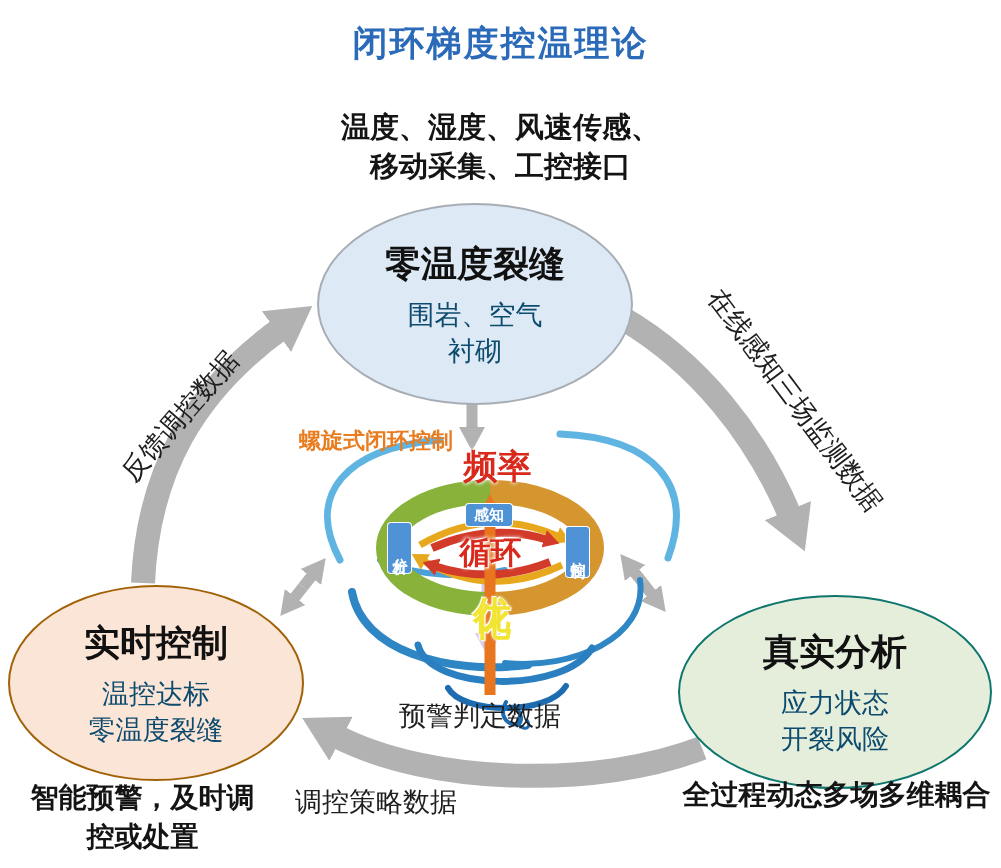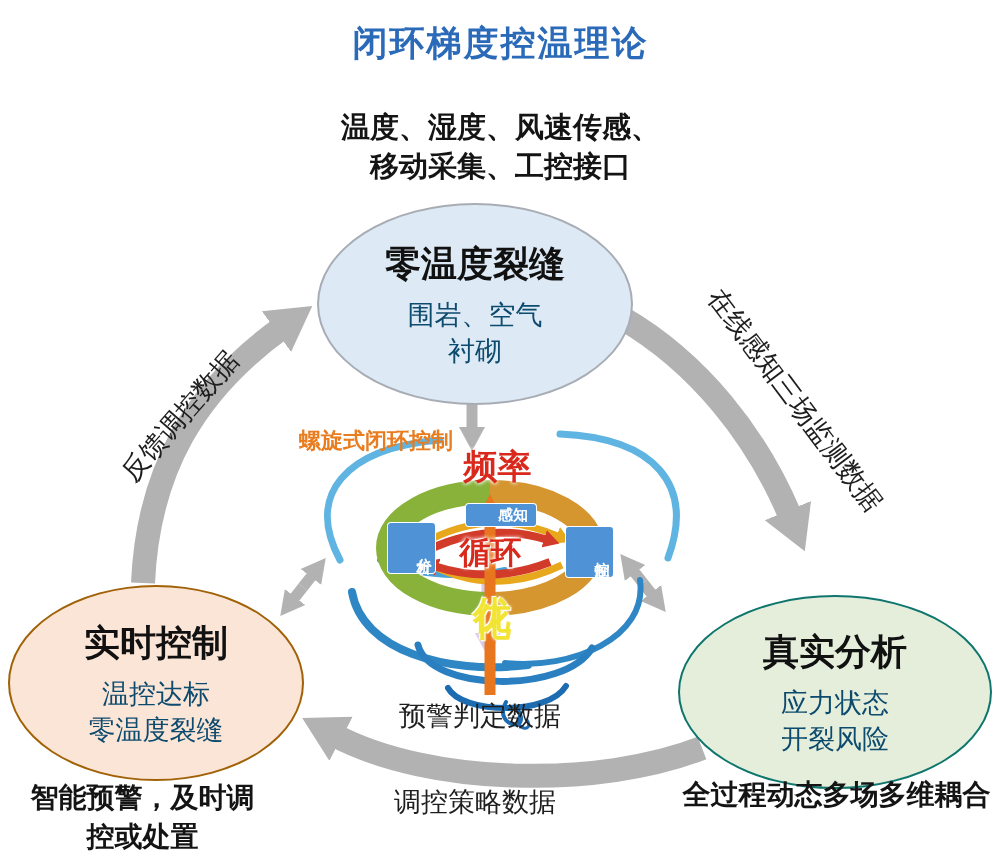--- a/index.html
+++ b/index.html
@@ -37,7 +37,7 @@
     text-shadow:0 0 3px #fff,0 0 3px #fff,1px 1px 0 #fff,-1px -1px 0 #fff;}
   
   .ring-tag{background:#4f93d6;color:#fff;font-size:15px;font-weight:bold;border-radius:3px;
-    display:flex;align-items:center;justify-content:center;box-shadow:0 0 0 1px #ffffff;padding-left:24px;}
+    display:flex;align-items:center;justify-content:center;box-shadow:0 0 0 1px #ffffff;}
   .ring-tag.h{width:46px;height:22px;}
   .ring-tag.v{width:23px;height:50px;writing-mode:vertical-rl;text-orientation:upright;letter-spacing:2px;}
   .tag-top{left:466px;top:504px;}

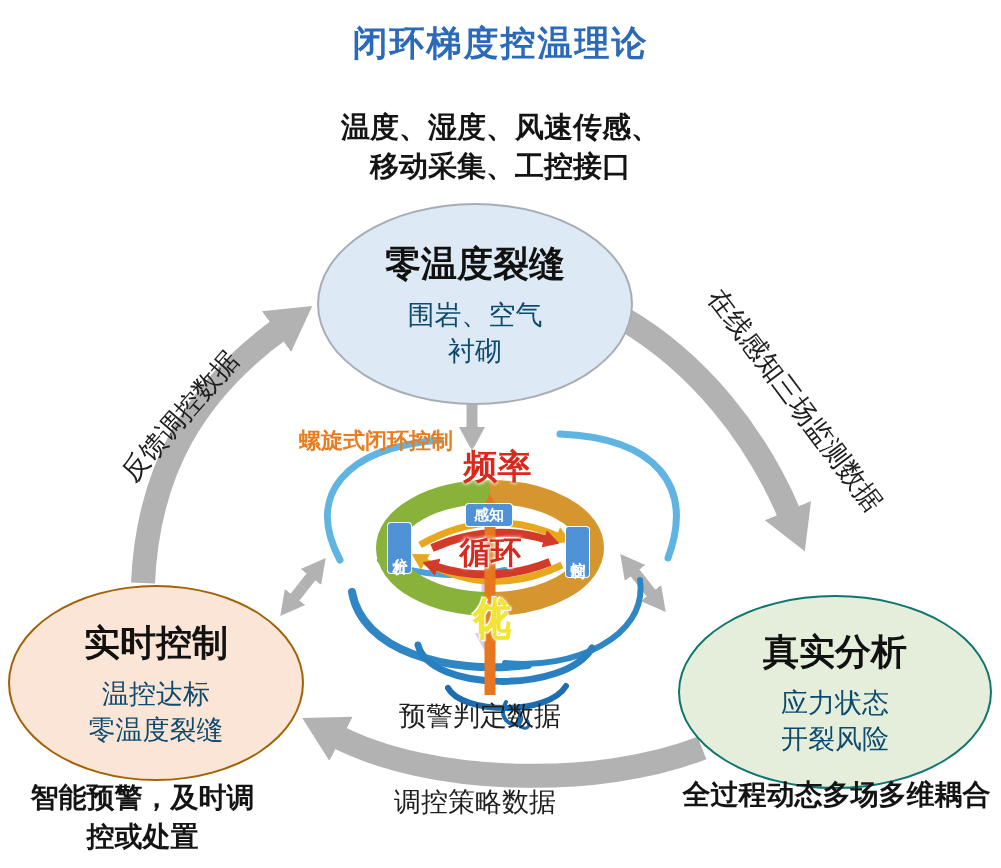--- a/index.html
+++ b/index.html
@@ -27,7 +27,7 @@
   .flow-left{left:55px;top:398px;width:250px;text-align:center;transform:rotate(-49deg);}
   .flow-right{left:640px;top:382px;width:310px;text-align:center;transform:rotate(53deg);}
   .flow-btm-top{left:300px;top:698px;width:360px;text-align:center;}
-  .flow-btm-bot{left:295px;top:784px;width:360px;text-align:center;}
+  .flow-btm-bot{left:295px;top:784px;width:360px;text-align:left;}
   
   .spiral-label{left:299px;top:426px;font-size:22px;font-weight:bold;color:#e87c1e;white-space:nowrap;font-family:Liberation Serif, serif;}
   .freq{left:430px;top:444px;width:135px;text-align:center;font-size:34px;font-weight:bold;color:#d9291c;text-shadow:0 0 4px #fff,0 0 4px #fff;}

